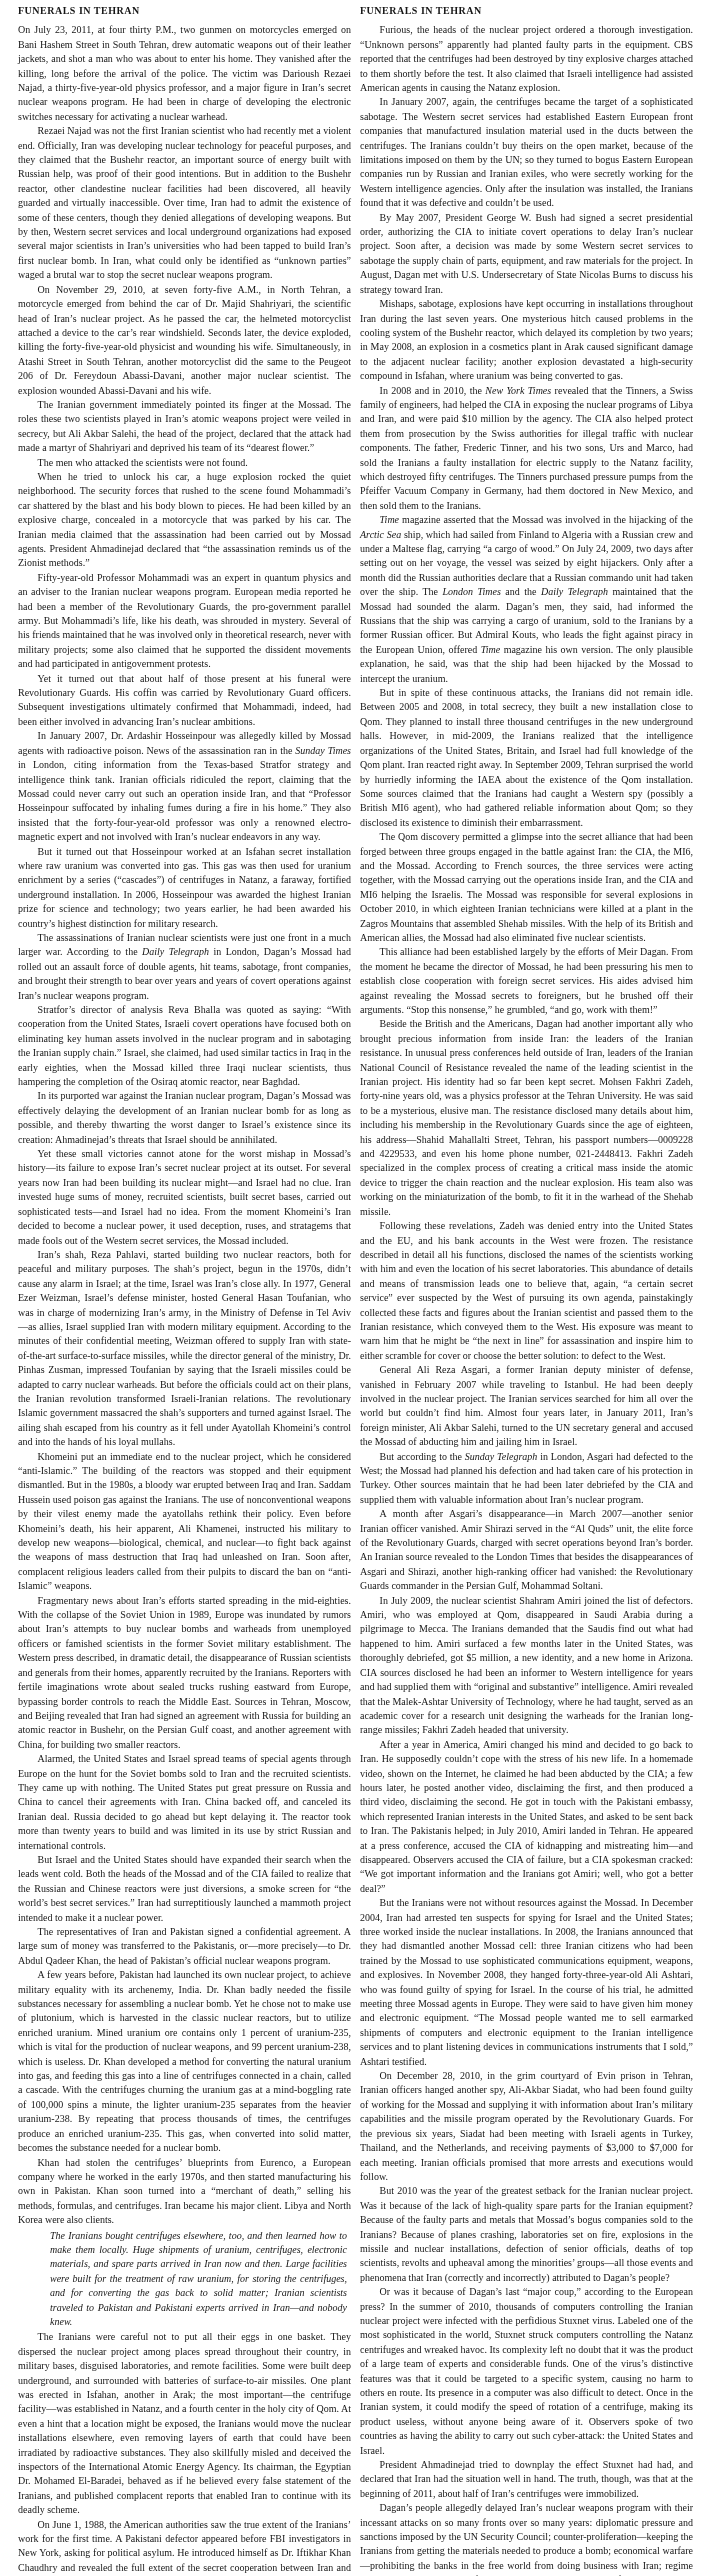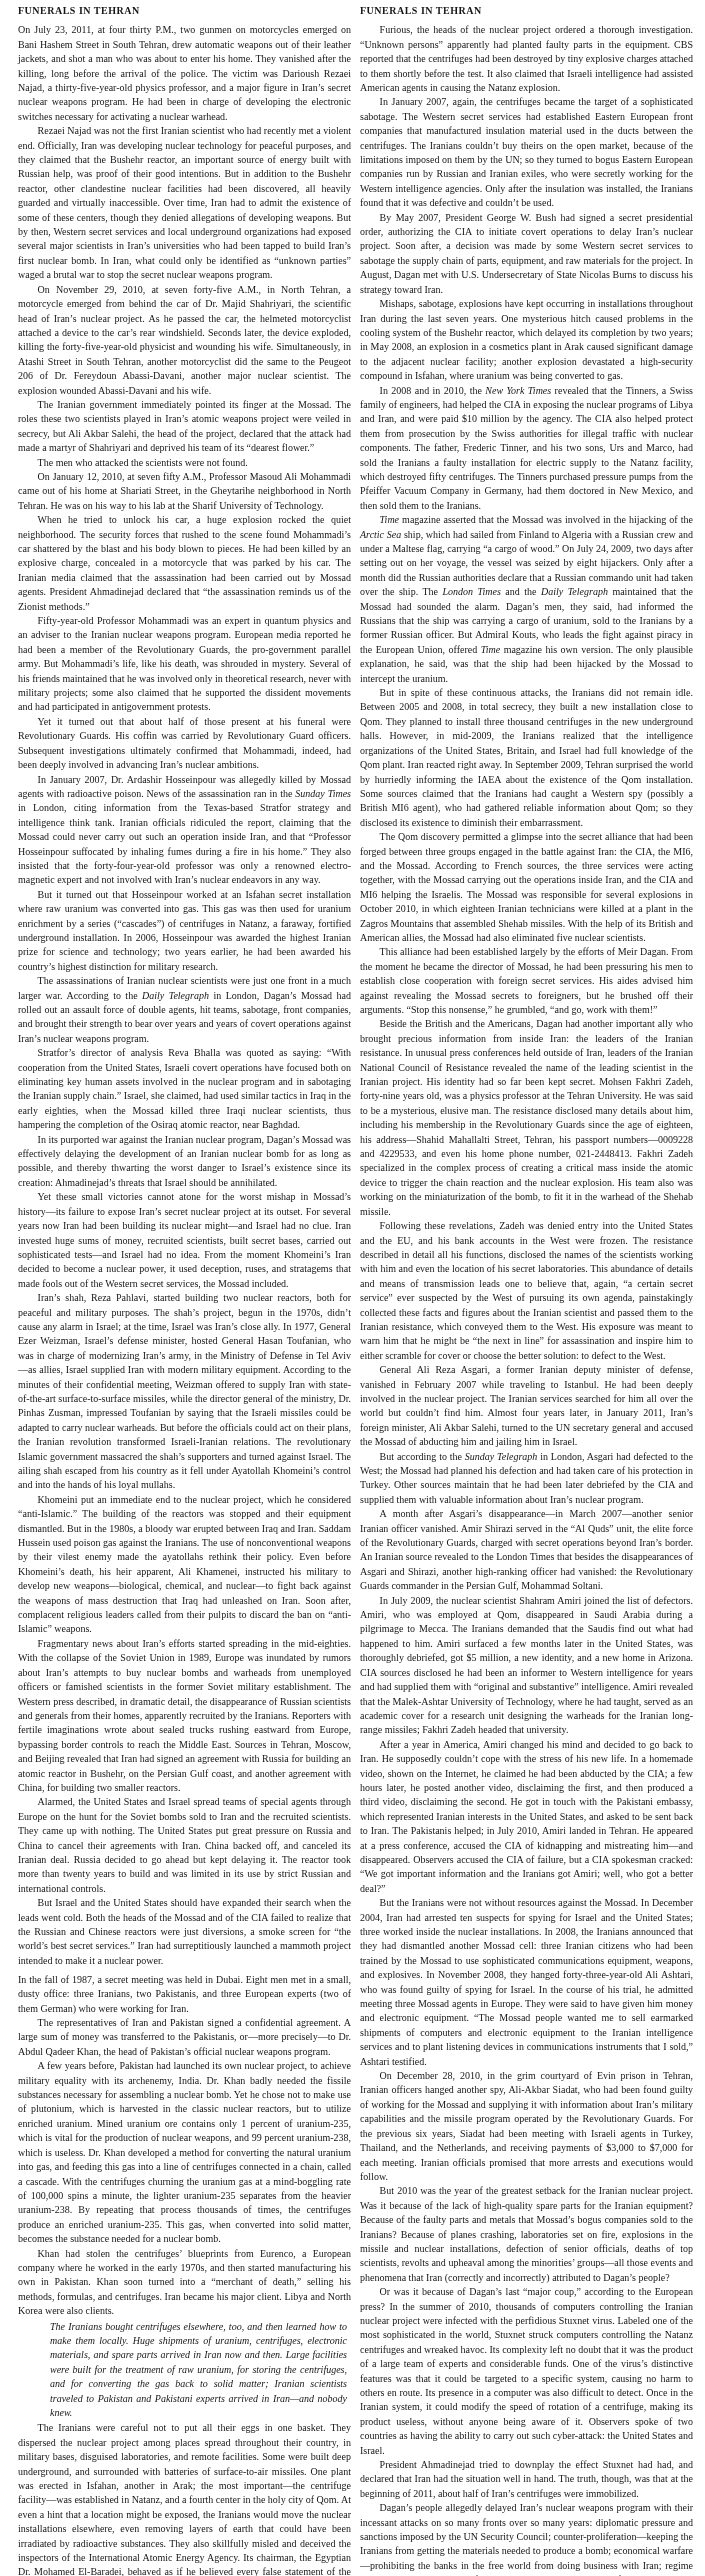--- a/index.html
+++ b/index.html
@@ -29,7 +29,6 @@
         <p class="body-para indent">On November 29, 2010, at seven forty-five A.M., in North Tehran, a motorcycle emerged from behind the car of Dr. Majid Shahriyari, the scientific head of Iran’s nuclear project. As he passed the car, the helmeted motorcyclist attached a device to the car’s rear windshield. Seconds later, the device exploded, killing the forty-five-year-old physicist and wounding his wife. Simultaneously, in Atashi Street in South Tehran, another motorcyclist did the same to the Peugeot 206 of Dr. Fereydoun Abassi-Davani, another major nuclear scientist. The explosion wounded Abassi-Davani and his wife.</p>
         <p class="body-para indent">The Iranian government immediately pointed its finger at the Mossad. The roles these two scientists played in Iran’s atomic weapons project were veiled in secrecy, but Ali Akbar Salehi, the head of the project, declared that the attack had made a martyr of Shahriyari and deprived his team of its “dearest flower.”</p>
         <p class="body-para indent">The men who attacked the scientists were not found.</p>
-        <p class="body-para indent">On January 12, 2010, at seven fifty A.M., Professor Masoud Ali Mohammadi came out of his home at Shariati Street, in the Gheytarihe neighborhood in North Tehran. He was on his way to his lab at the Sharif University of Technology.</p>
         <p class="body-para indent">When he tried to unlock his car, a huge explosion rocked the quiet neighborhood. The security forces that rushed to the scene found Mohammadi’s car shattered by the blast and his body blown to pieces. He had been killed by an explosive charge, concealed in a motorcycle that was parked by his car. The Iranian media claimed that the assassination had been carried out by Mossad agents. President Ahmadinejad declared that “the assassination reminds us of the Zionist methods.”</p>
         <p class="body-para indent">Fifty-year-old Professor Mohammadi was an expert in quantum physics and an adviser to the Iranian nuclear weapons program. European media reported he had been a member of the Revolutionary Guards, the pro-government parallel army. But Mohammadi’s life, like his death, was shrouded in mystery. Several of his friends maintained that he was involved only in theoretical research, never with military projects; some also claimed that he supported the dissident movements and had participated in antigovernment protests.</p>
         <p class="body-para indent">Yet it turned out that about half of those present at his funeral were Revolutionary Guards. His coffin was carried by Revolutionary Guard officers. Subsequent investigations ultimately confirmed that Mohammadi, indeed, had been deeply involved in advancing Iran’s nuclear ambitions.</p>

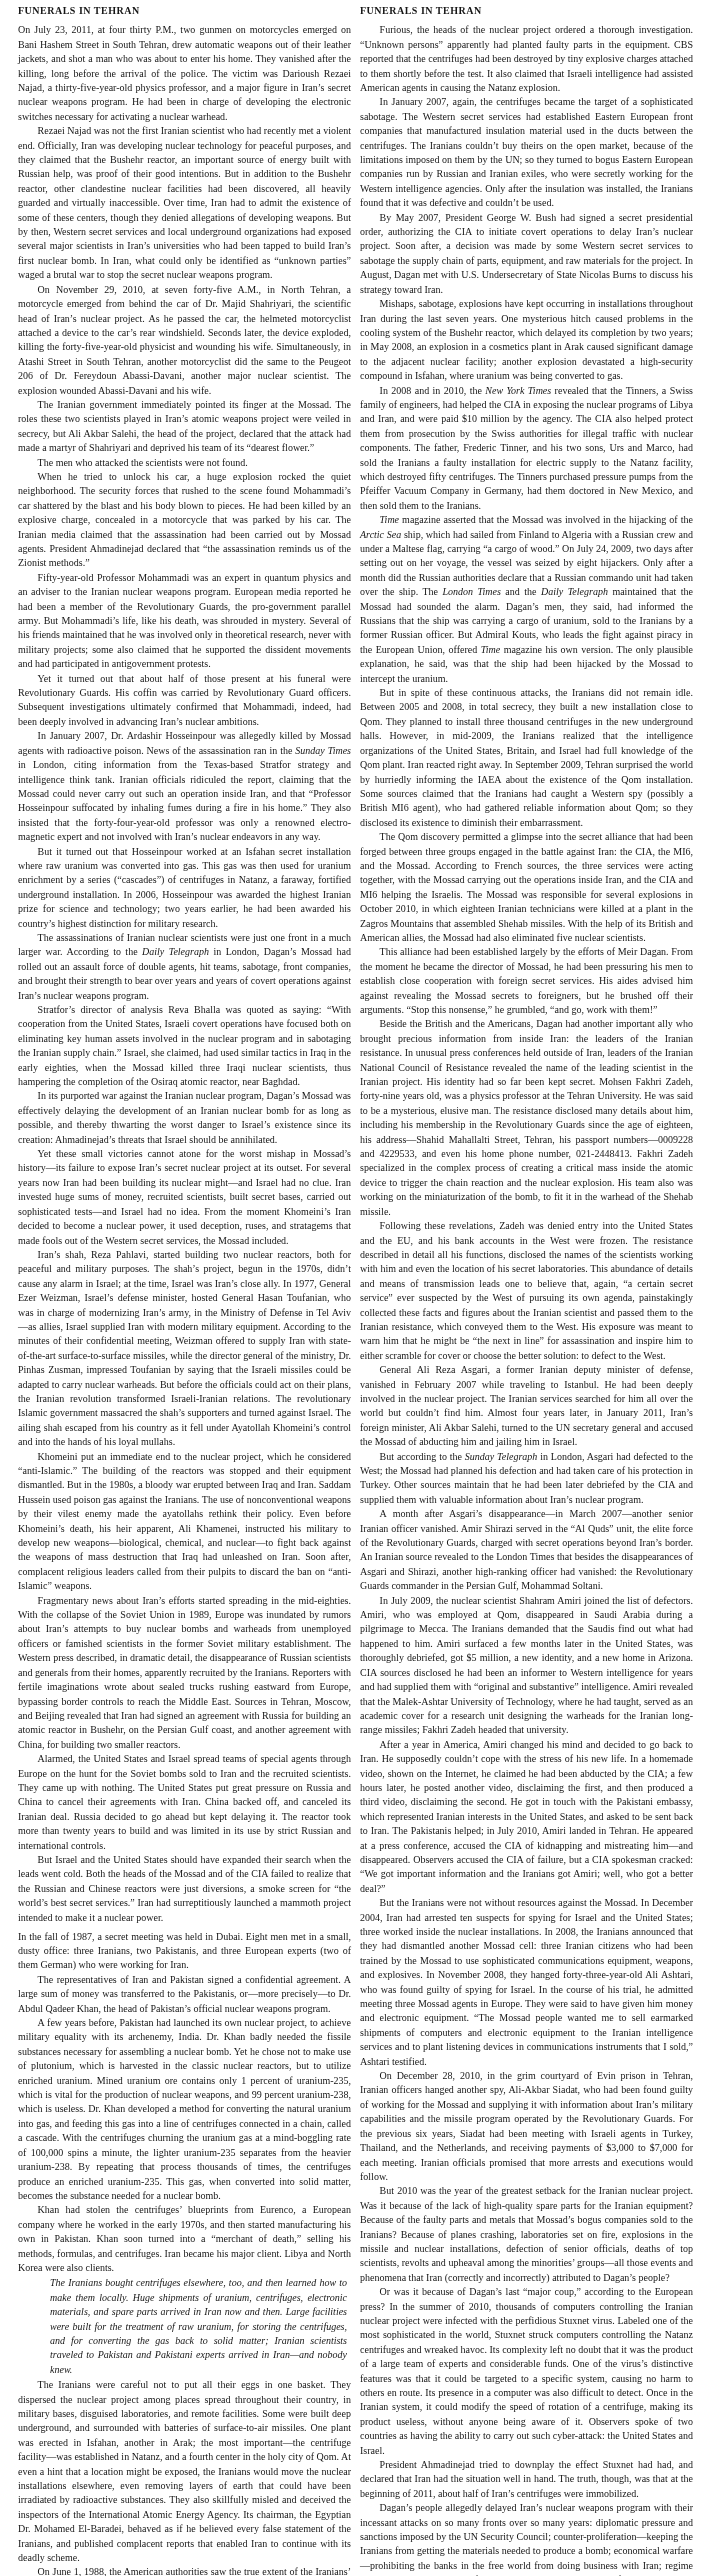--- a/index.html
+++ b/index.html
@@ -31,7 +31,7 @@
         <p class="body-para indent">The men who attacked the scientists were not found.</p>
         <p class="body-para indent">When he tried to unlock his car, a huge explosion rocked the quiet neighborhood. The security forces that rushed to the scene found Mohammadi’s car shattered by the blast and his body blown to pieces. He had been killed by an explosive charge, concealed in a motorcycle that was parked by his car. The Iranian media claimed that the assassination had been carried out by Mossad agents. President Ahmadinejad declared that “the assassination reminds us of the Zionist methods.”</p>
         <p class="body-para indent">Fifty-year-old Professor Mohammadi was an expert in quantum physics and an adviser to the Iranian nuclear weapons program. European media reported he had been a member of the Revolutionary Guards, the pro-government parallel army. But Mohammadi’s life, like his death, was shrouded in mystery. Several of his friends maintained that he was involved only in theoretical research, never with military projects; some also claimed that he supported the dissident movements and had participated in antigovernment protests.</p>
-        <p class="body-para indent">Yet it turned out that about half of those present at his funeral were Revolutionary Guards. His coffin was carried by Revolutionary Guard officers. Subsequent investigations ultimately confirmed that Mohammadi, indeed, had been deeply involved in advancing Iran’s nuclear ambitions.</p>
+        <p class="body-para indent">Yet it turned out that about half of those present at his funeral were Revolutionary Guards. His coffin was carried by Revolutionary Guard officers. Subsequent investigations ultimately confirmed that Mohammadi, indeed, had been either involved in advancing Iran’s nuclear ambitions.</p>
         <p class="body-para indent">In January 2007, Dr. Ardashir Hosseinpour was allegedly killed by Mossad agents with radioactive poison. News of the assassination ran in the <em>Sunday Times</em> in London, citing information from the Texas-based Stratfor strategy and intelligence think tank. Iranian officials ridiculed the report, claiming that the Mossad could never carry out such an operation inside Iran, and that “Professor Hosseinpour suffocated by inhaling fumes during a fire in his home.” They also insisted that the forty-four-year-old professor was only a renowned electro-magnetic expert and not involved with Iran’s nuclear endeavors in any way.</p>
         <p class="body-para indent">But it turned out that Hosseinpour worked at an Isfahan secret installation where raw uranium was converted into gas. This gas was then used for uranium enrichment by a series (“cascades”) of centrifuges in Natanz, a faraway, fortified underground installation. In 2006, Hosseinpour was awarded the highest Iranian prize for science and technology; two years earlier, he had been awarded his country’s highest distinction for military research.</p>
         <p class="body-para indent">The assassinations of Iranian nuclear scientists were just one front in a much larger war. According to the <em>Daily Telegraph</em> in London, Dagan’s Mossad had rolled out an assault force of double agents, hit teams, sabotage, front companies, and brought their strength to bear over years and years of covert operations against Iran’s nuclear weapons program.</p>

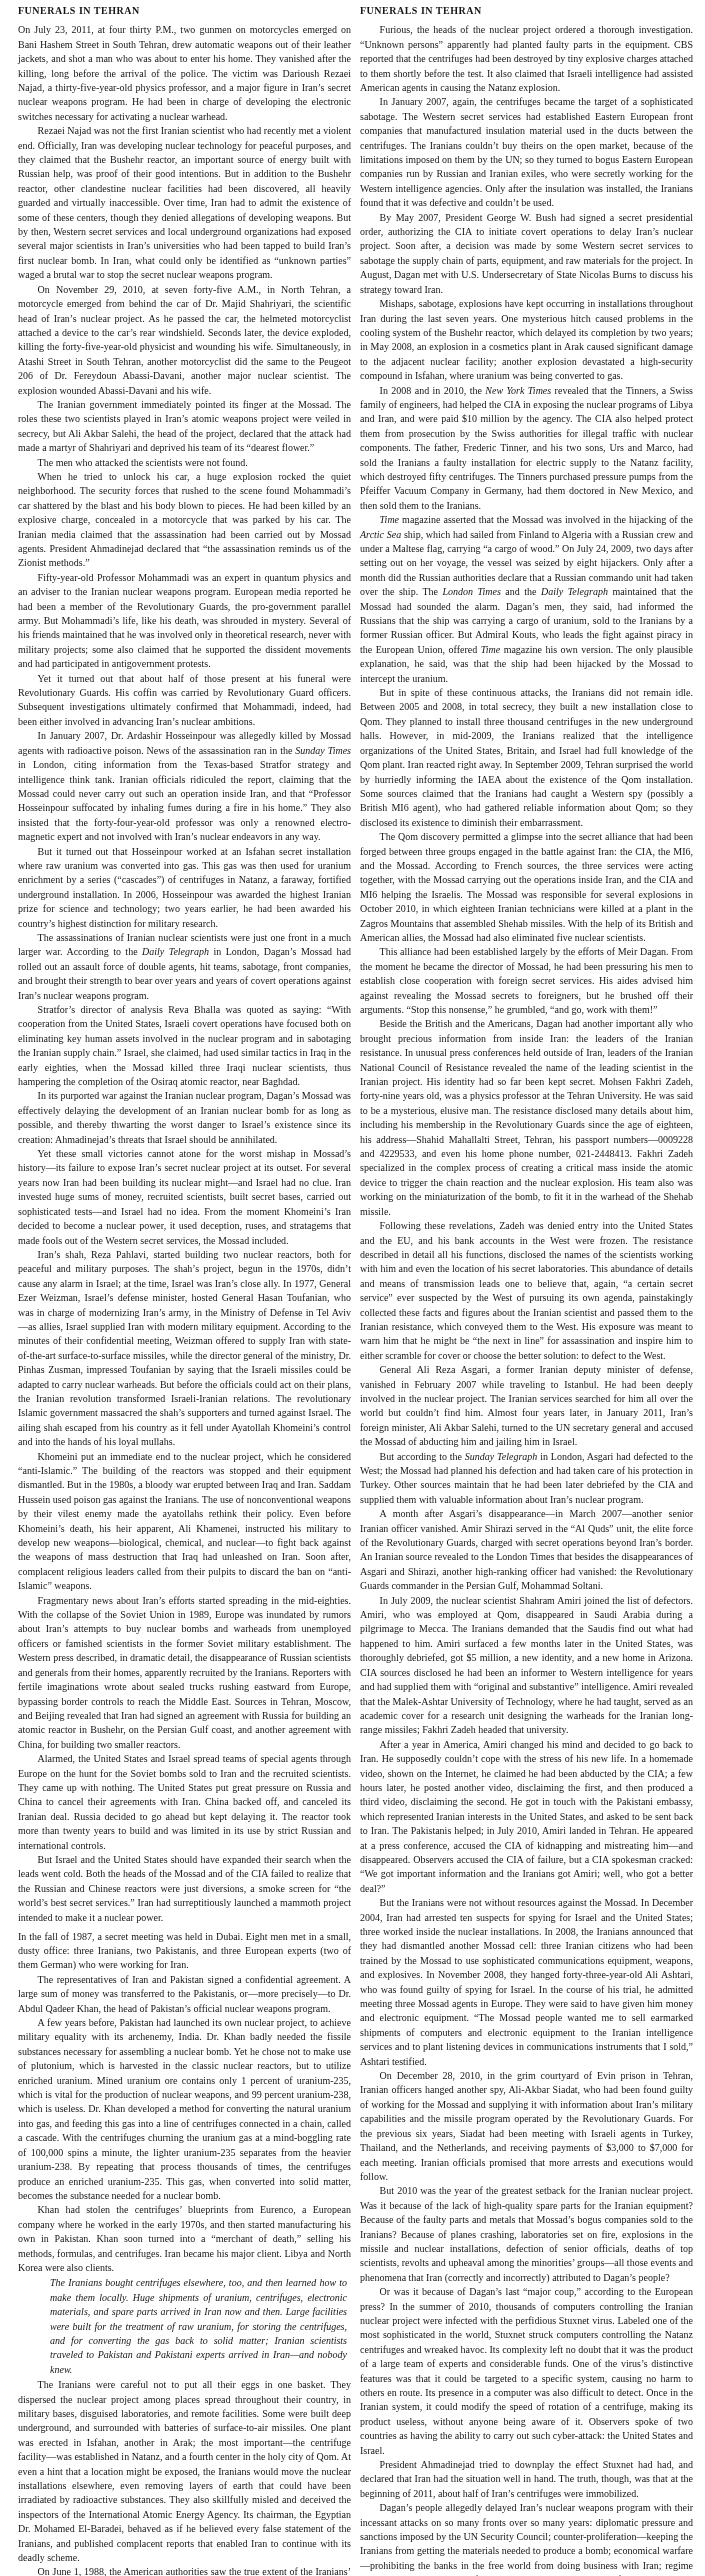--- a/index.html
+++ b/index.html
@@ -43,7 +43,6 @@
         <p class="body-para indent">Fragmentary news about Iran’s efforts started spreading in the mid-eighties. With the collapse of the Soviet Union in 1989, Europe was inundated by rumors about Iran’s attempts to buy nuclear bombs and warheads from unemployed officers or famished scientists in the former Soviet military establishment. The Western press described, in dramatic detail, the disappearance of Russian scientists and generals from their homes, apparently recruited by the Iranians. Reporters with fertile imaginations wrote about sealed trucks rushing eastward from Europe, bypassing border controls to reach the Middle East. Sources in Tehran, Moscow, and Beijing revealed that Iran had signed an agreement with Russia for building an atomic reactor in Bushehr, on the Persian Gulf coast, and another agreement with China, for building two smaller reactors.</p>
         <p class="body-para indent">Alarmed, the United States and Israel spread teams of special agents through Europe on the hunt for the Soviet bombs sold to Iran and the recruited scientists. They came up with nothing. The United States put great pressure on Russia and China to cancel their agreements with Iran. China backed off, and canceled its Iranian deal. Russia decided to go ahead but kept delaying it. The reactor took more than twenty years to build and was limited in its use by strict Russian and international controls.</p>
         <p class="body-para indent">But Israel and the United States should have expanded their search when the leads went cold. Both the heads of the Mossad and of the CIA failed to realize that the Russian and Chinese reactors were just diversions, a smoke screen for “the world’s best secret services.” Iran had surreptitiously launched a mammoth project intended to make it a nuclear power.</p>
-        <p class="body-para section">In the fall of 1987, a secret meeting was held in Dubai. Eight men met in a small, dusty office: three Iranians, two Pakistanis, and three European experts (two of them German) who were working for Iran.</p>
         <p class="body-para indent">The representatives of Iran and Pakistan signed a confidential agreement. A large sum of money was transferred to the Pakistanis, or—more precisely—to Dr. Abdul Qadeer Khan, the head of Pakistan’s official nuclear weapons program.</p>
         <p class="body-para indent">A few years before, Pakistan had launched its own nuclear project, to achieve military equality with its archenemy, India. Dr. Khan badly needed the fissile substances necessary for assembling a nuclear bomb. Yet he chose not to make use of plutonium, which is harvested in the classic nuclear reactors, but to utilize enriched uranium. Mined uranium ore contains only 1 percent of uranium-235, which is vital for the production of nuclear weapons, and 99 percent uranium-238, which is useless. Dr. Khan developed a method for converting the natural uranium into gas, and feeding this gas into a line of centrifuges connected in a chain, called a cascade. With the centrifuges churning the uranium gas at a mind-boggling rate of 100,000 spins a minute, the lighter uranium-235 separates from the heavier uranium-238. By repeating that process thousands of times, the centrifuges produce an enriched uranium-235. This gas, when converted into solid matter, becomes the substance needed for a nuclear bomb.</p>
         <p class="body-para indent">Khan had stolen the centrifuges’ blueprints from Eurenco, a European company where he worked in the early 1970s, and then started manufacturing his own in Pakistan. Khan soon turned into a “merchant of death,” selling his methods, formulas, and centrifuges. Iran became his major client. Libya and North Korea were also clients.</p>

